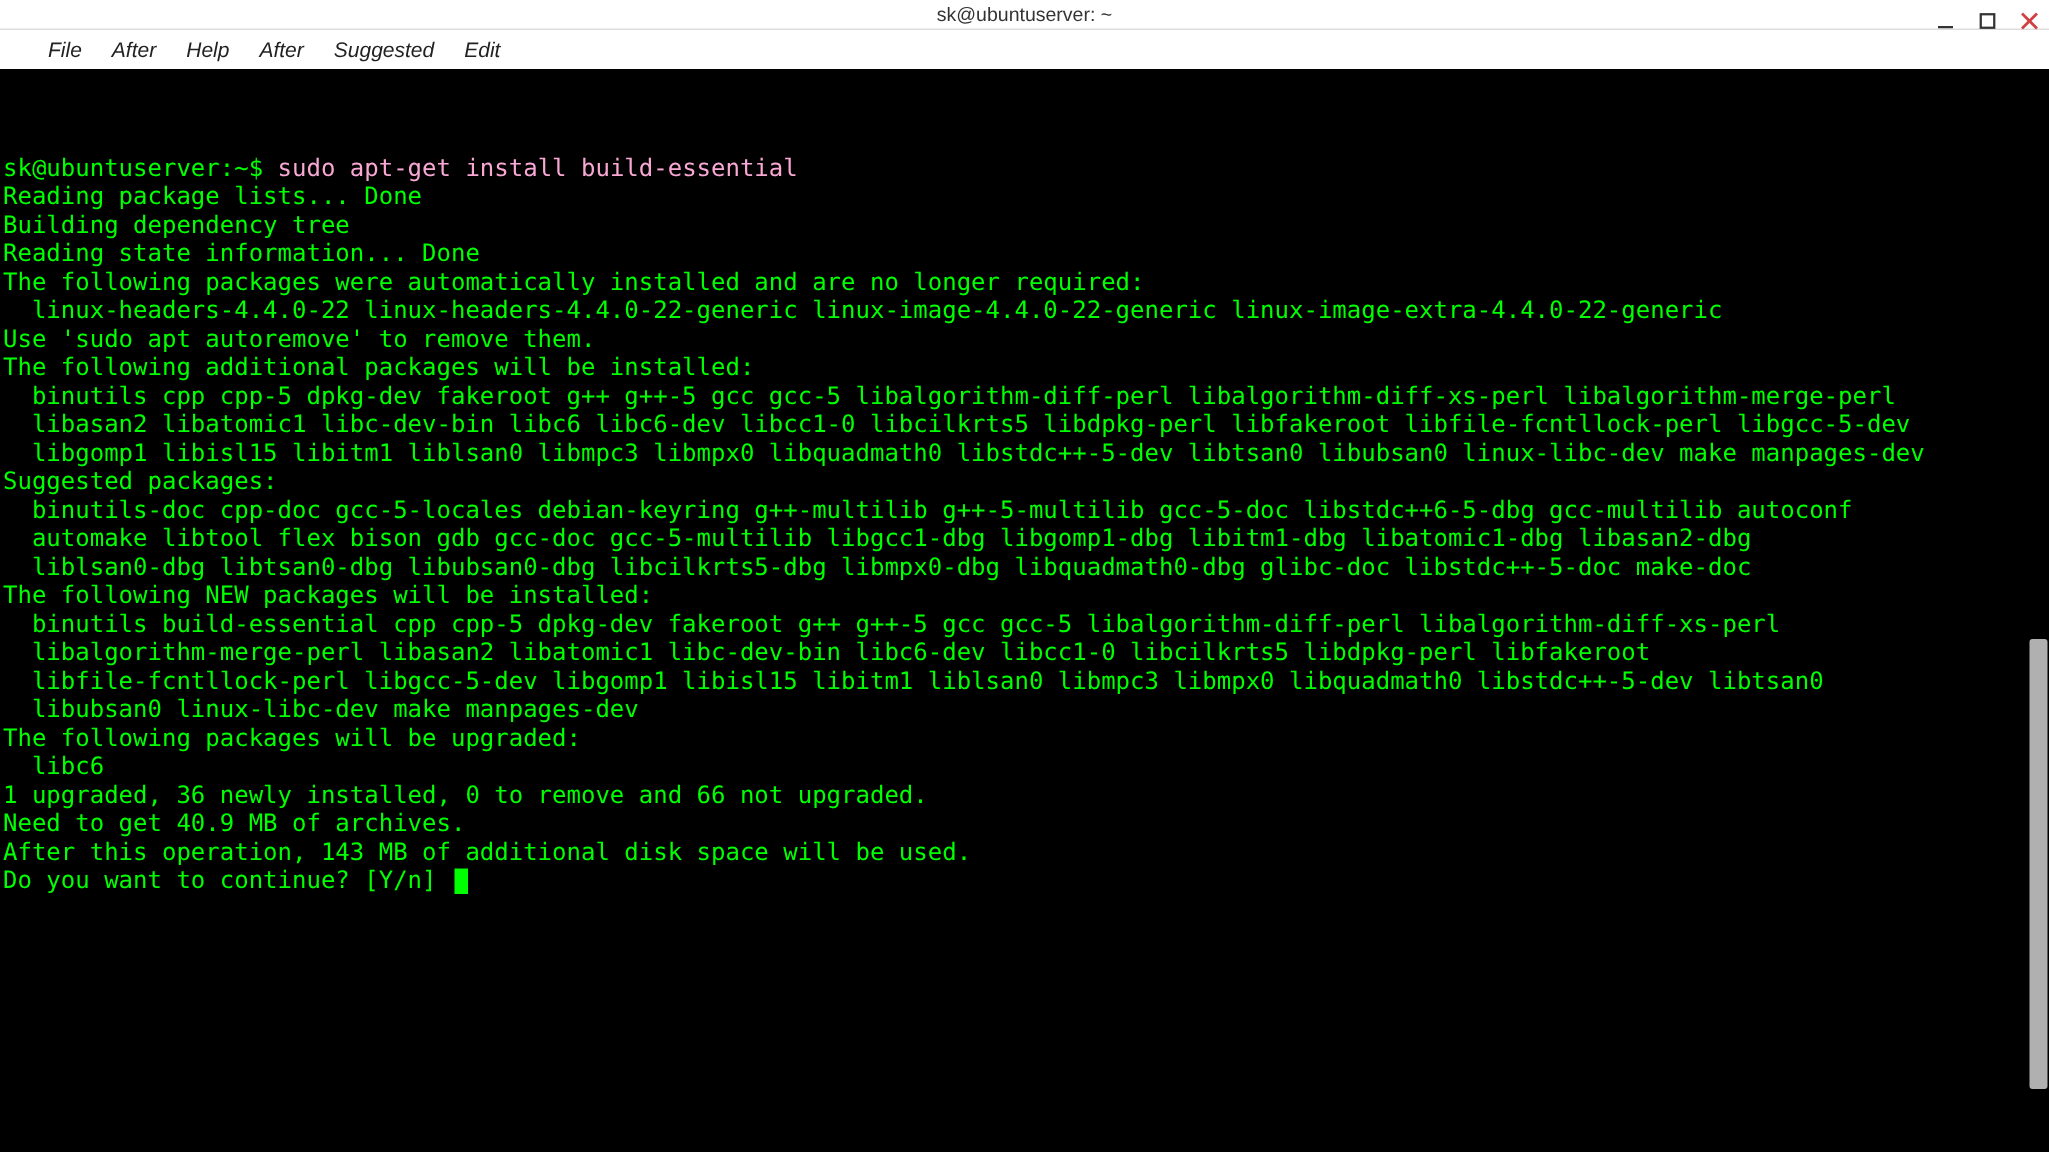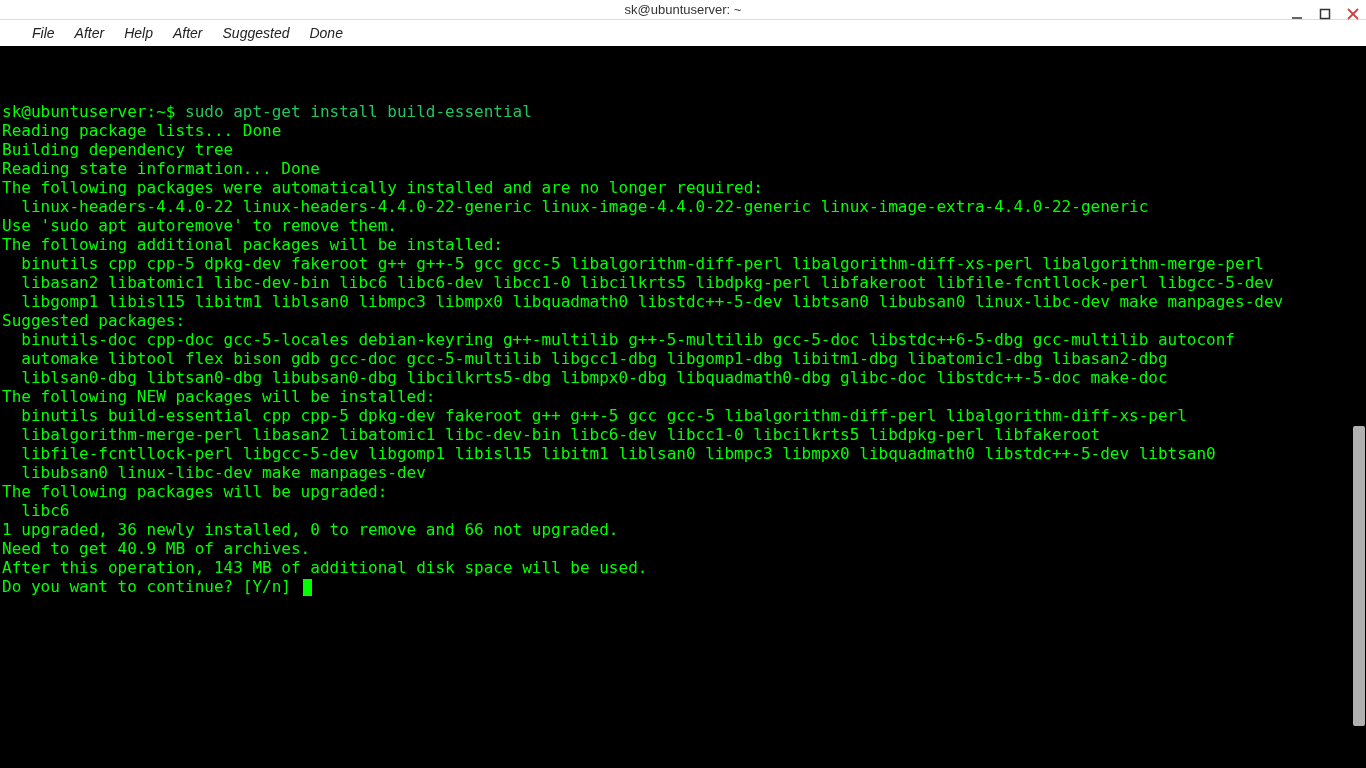--- a/index.html
+++ b/index.html
@@ -74,7 +74,7 @@
     <span class="menu-item">Help</span>
     <span class="menu-item">After</span>
     <span class="menu-item">Suggested</span>
-    <span class="menu-item">Done</span>
+    <span class="menu-item">Edit</span>
   </div>
 
   <div class="terminal">

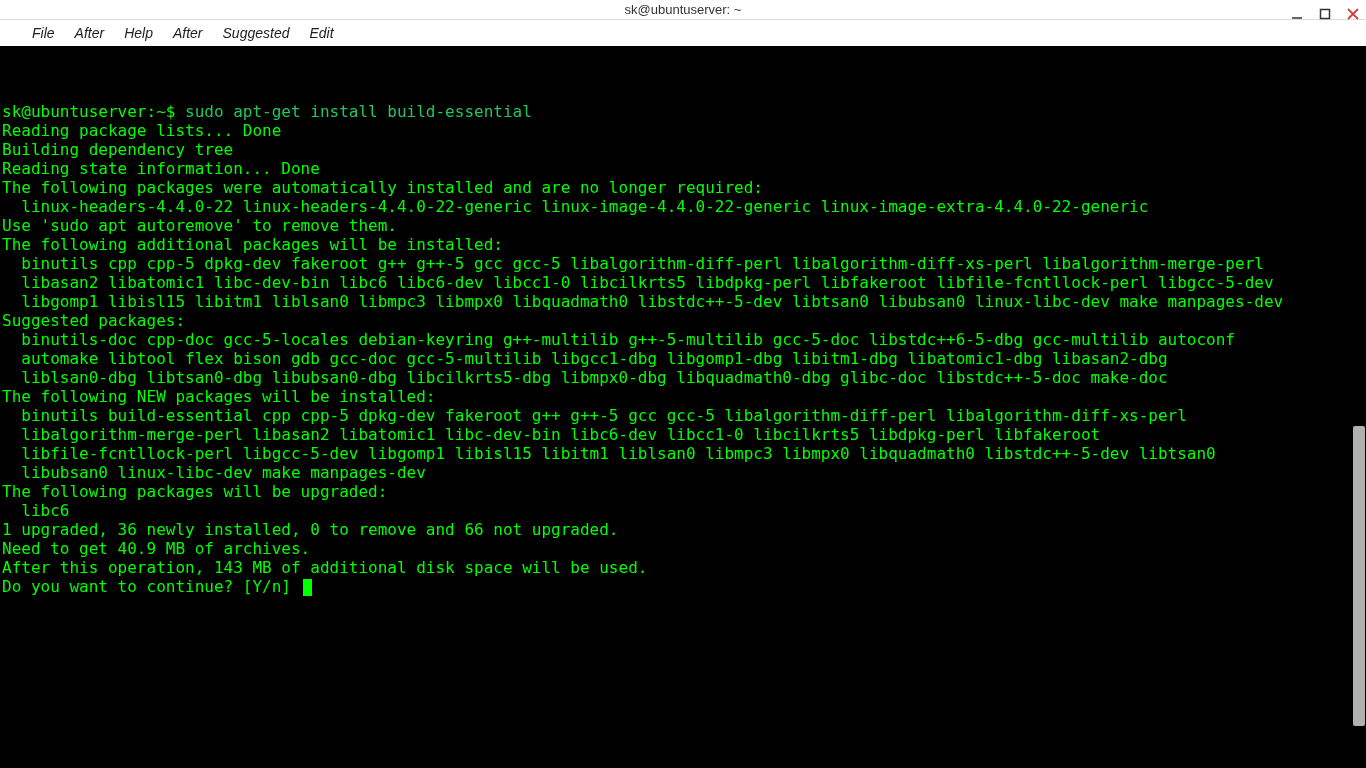--- a/index.html
+++ b/index.html
@@ -25,7 +25,7 @@
     position: relative; overflow: hidden;
   }
   .term-line { white-space: pre; }
-  .cmd-white { color: #22c55e; }
+  .cmd-white { color: #f9a8d4; }
   .cmd-green { color: #00ff00; }
   .prompt-row { display: flex; flex-wrap: wrap; }
   .cursor-block {

